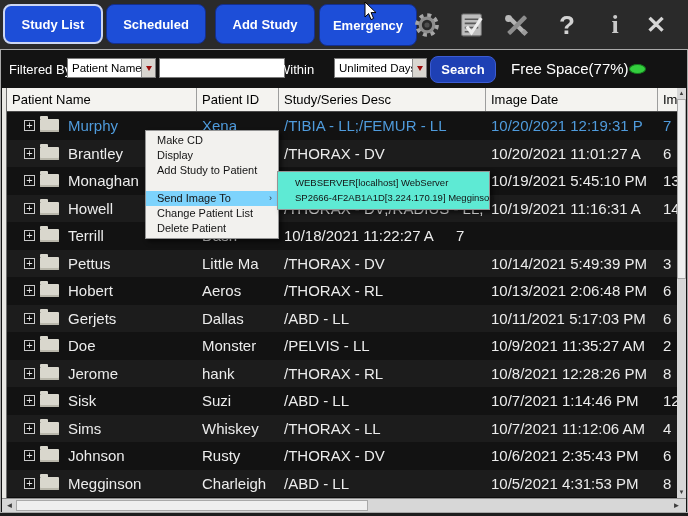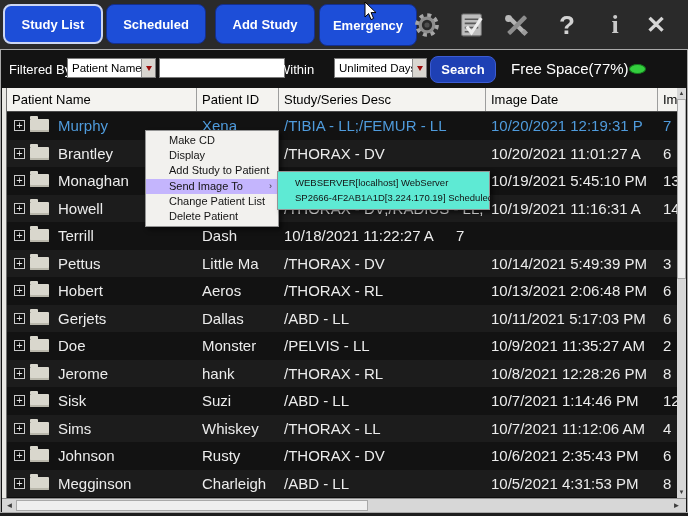--- a/index.html
+++ b/index.html
@@ -65,7 +65,7 @@
   .cell{box-sizing:border-box;height:100%;display:flex;align-items:center;
     padding-left:5px;white-space:nowrap;overflow:hidden;}
   .row.selected{color:#4f9bdc;}
-  .namecell{padding-left:7px;}
+  .namecell{padding-left:17px;}
   .expand{width:11px;height:11px;flex:none;border:1px solid #c9c9c9;background:#101010;
     color:#e3e3e3;font-size:11px;line-height:9px;text-align:center;margin-right:5px;box-sizing:border-box;}
   .expand::before{content:"+";}

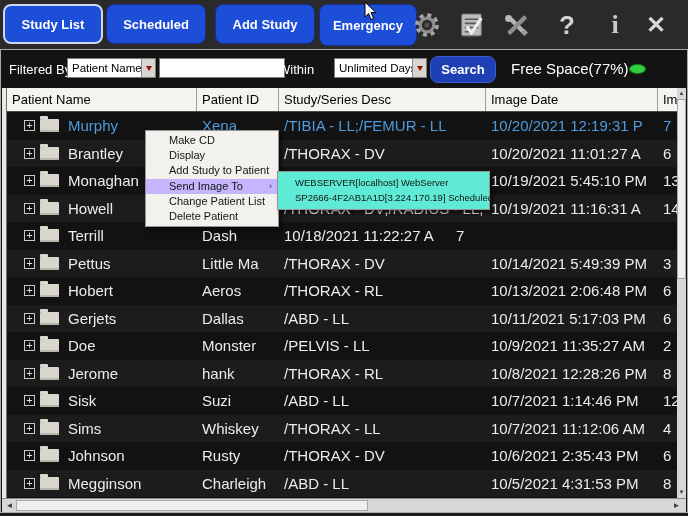--- a/index.html
+++ b/index.html
@@ -92,7 +92,7 @@
   .ctx{position:absolute;left:145px;top:130px;width:132px;background:#f2f1ee;
     border:1px solid #949494;box-shadow:3px 3px 4px rgba(0,0,0,.5);padding:2px 0;z-index:10;}
   .ctx-item{height:15.2px;line-height:15.2px;font-size:11px;color:#141414;
-    padding-left:23px;position:relative;white-space:nowrap;cursor:default;}
+    padding-left:11px;position:relative;white-space:nowrap;cursor:default;}
   .ctx-item.hl{background:#c4b5fd;}
   .ctx-sub-arrow{position:absolute;right:6px;top:0;font-size:9px;color:#333;}
   .submenu{position:absolute;left:277px;top:171px;width:211px;background:#5eead4;

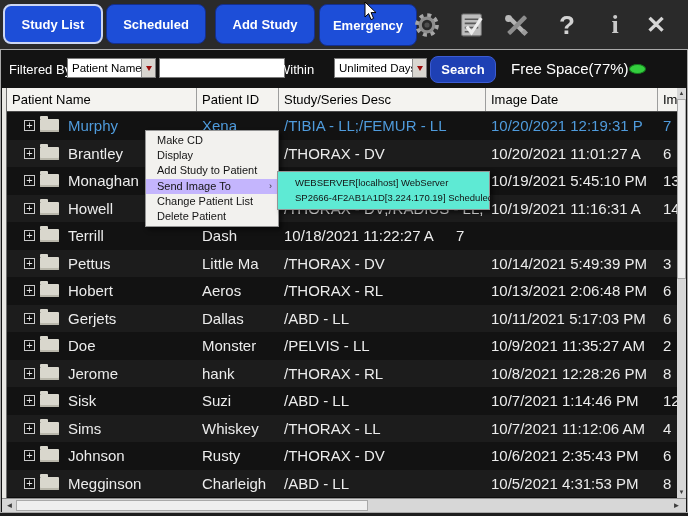--- a/index.html
+++ b/index.html
@@ -93,7 +93,7 @@
     border:1px solid #949494;box-shadow:3px 3px 4px rgba(0,0,0,.5);padding:2px 0;z-index:10;}
   .ctx-item{height:15.2px;line-height:15.2px;font-size:11px;color:#141414;
     padding-left:11px;position:relative;white-space:nowrap;cursor:default;}
-  .ctx-item.hl{background:#c4b5fd;}
+  .ctx-item.hl{background:#7dd3fc;margin-top:12px;}
   .ctx-sub-arrow{position:absolute;right:6px;top:0;font-size:9px;color:#333;}
   .submenu{position:absolute;left:277px;top:171px;width:211px;background:#5eead4;
     border:1px solid #949494;box-shadow:3px 3px 4px rgba(0,0,0,.5);padding:4px 0;z-index:11;}

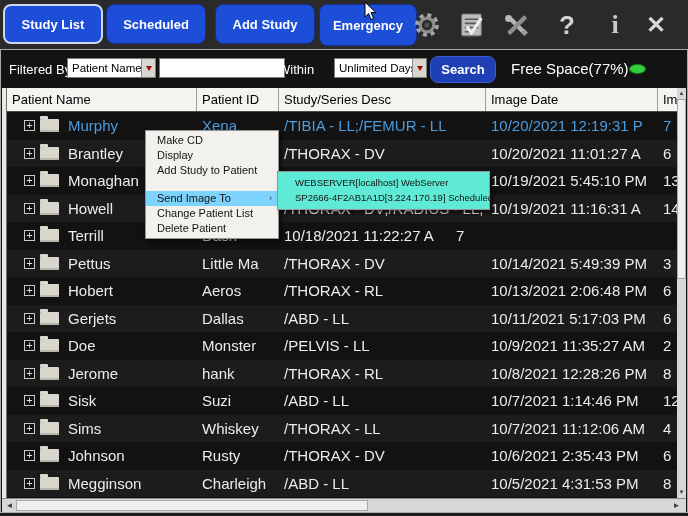--- a/index.html
+++ b/index.html
@@ -352,7 +352,7 @@
     </div>
   <div class="submenu">
       <div class="sub-item">WEBSERVER[localhost] WebServer</div>
-      <div class="sub-item">SP2666-4F2AB1A1D[3.224.170.19] Scheduled</div>
+      <div class="sub-item">SP2666-4F2AB1A1D[3.224.170.19] Megginson</div>
     </div>
 
   <div class="bottom-strip"></div>

